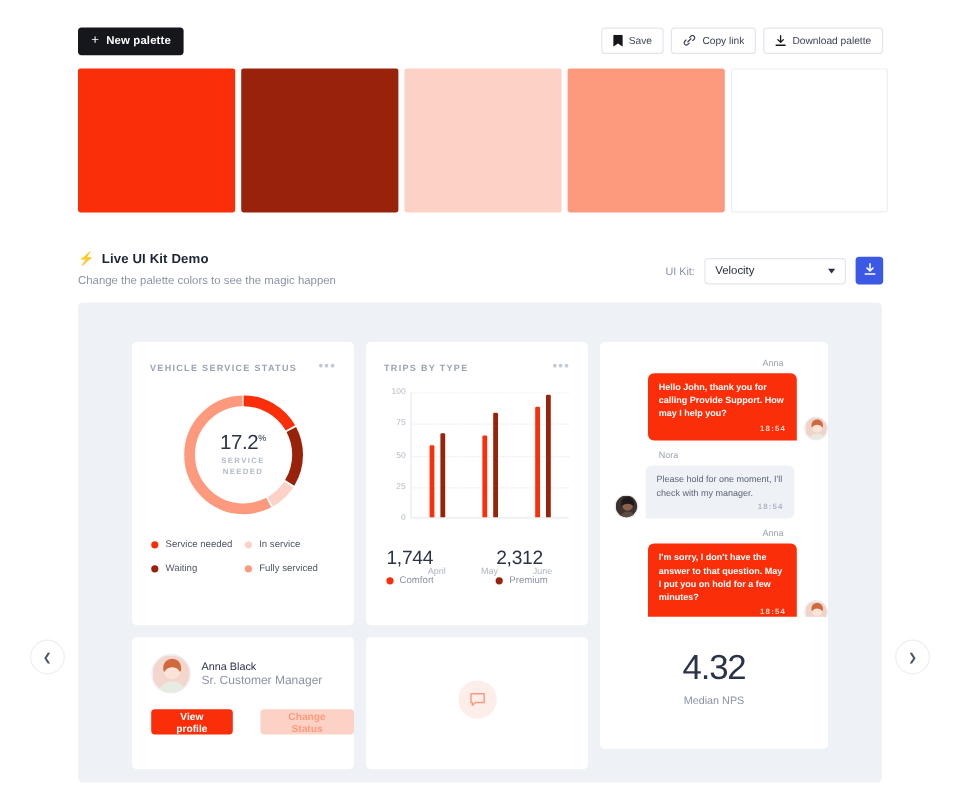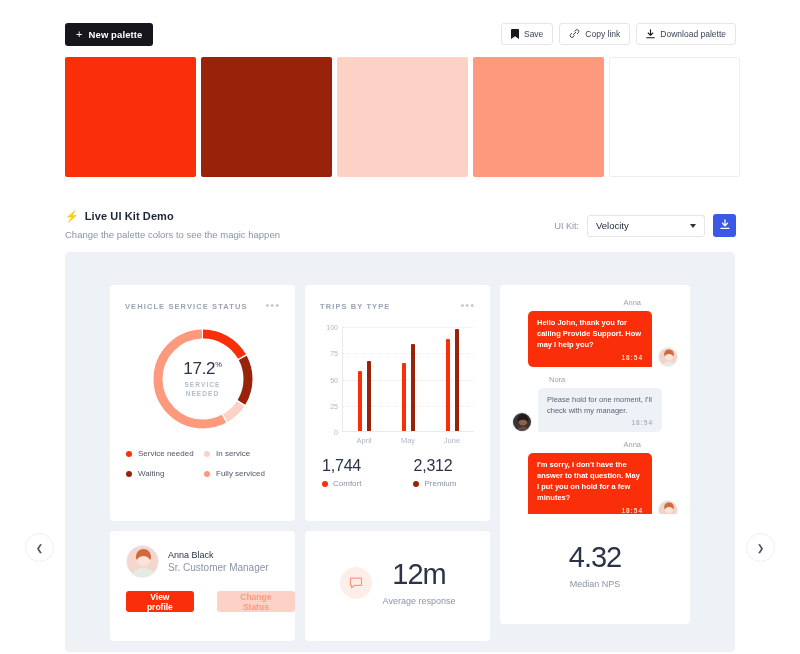--- a/index.html
+++ b/index.html
@@ -123,7 +123,7 @@
   .kpi-sub { margin-top: 4px; display: flex; align-items: center; gap: 5px; font-size: 8px; color: #8b93a6; }
 
   
-  .chat { padding: 13px 12px 0 12px; }
+  .chat { padding: 13px 0 0 12px; }
   .msg-block { margin-bottom: 8px; }
   .who { font-size: 7.5px; color: #9aa3b5; margin-bottom: 4px; }
   .who.right { text-align: right; padding-right: 37px; }

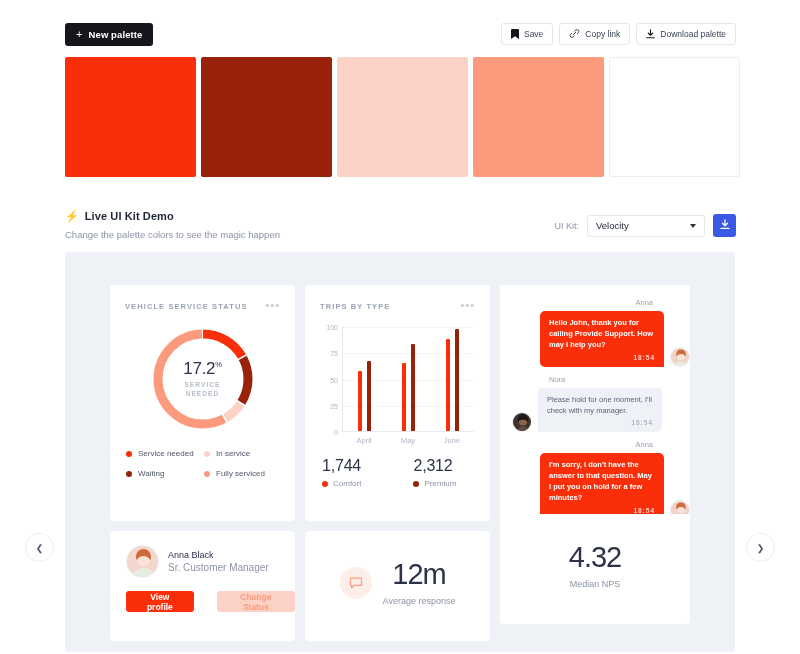--- a/index.html
+++ b/index.html
@@ -116,7 +116,7 @@
   .group { flex: 1; display: flex; align-items: flex-end; justify-content: center; gap: 5px; height: 100%; }
   .bar { width: 4px; border-radius: 1px 1px 0 0; }
   .x-labels { position: absolute; left: 24px; right: 4px; top: 109px; display: flex; }
-  .x-label { flex: 1; text-align: center; font-size: 7.5px; color: #aeb6c4; }
+  .x-label { flex: 1; text-align: center; font-size: 7.5px; color: #aeb6c4; margin-top: 35px; }
 
   .kpis { display: flex; margin: 10px 0 0 17px; gap: 52px; }
   .kpi-val { font-size: 16px; color: #2b3349; font-weight: 300; letter-spacing: -.2px; }

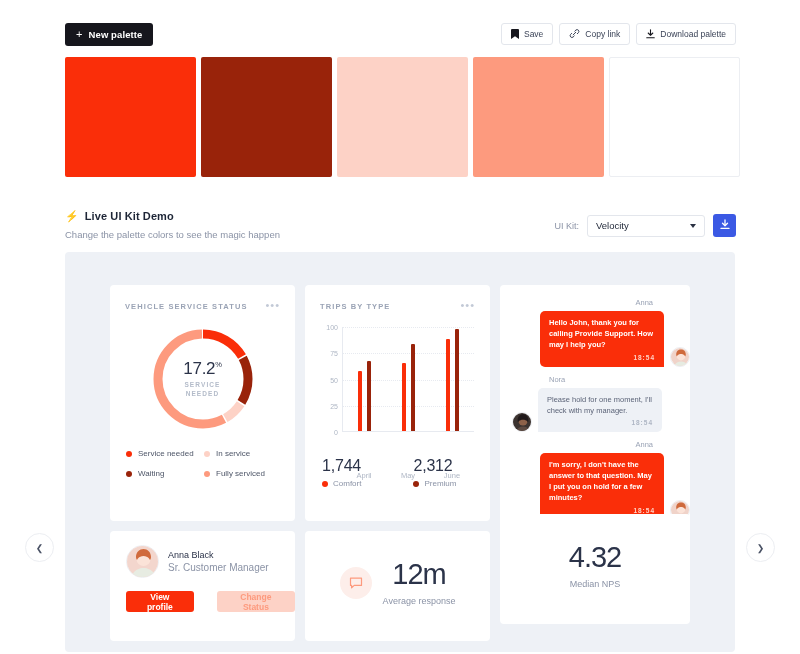--- a/index.html
+++ b/index.html
@@ -435,10 +435,6 @@
             </g>
           </svg>
       </div>
-      <div class="stat-txt">
-        <div class="stat-val">12m</div>
-        <div class="stat-lbl">Average response</div>
-      </div>
     </div>
   </div>
 

